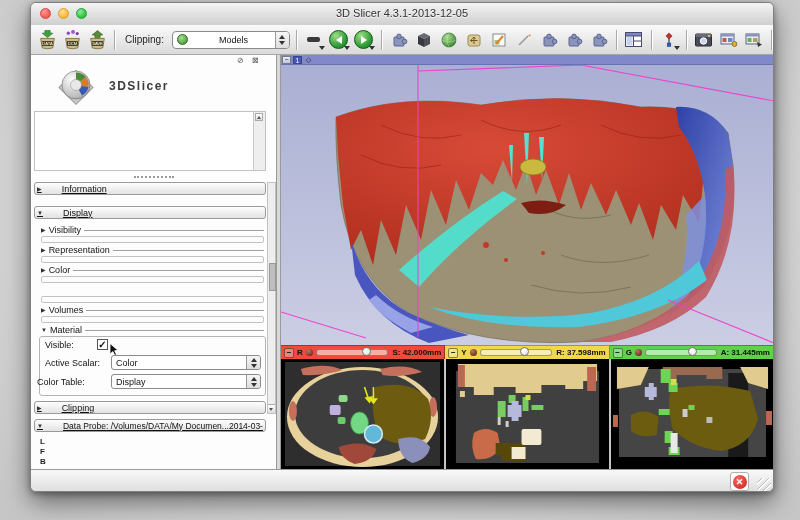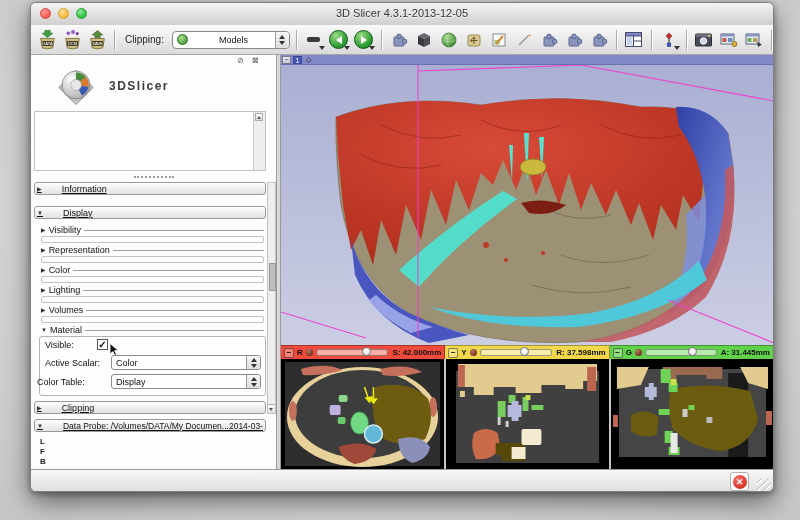--- a/index.html
+++ b/index.html
@@ -351,11 +351,6 @@
     </div>
     <div class="subframe" style="top:221px;"></div>
 
-    <div class="subhead" style="top:229px;">
-      <span class="g">▶</span>
-      <span>Lighting</span>
-          <span class="line"></span>
-    </div>
     <div class="subframe" style="top:241px;"></div>
 
     <div class="subhead" style="top:249px;">

